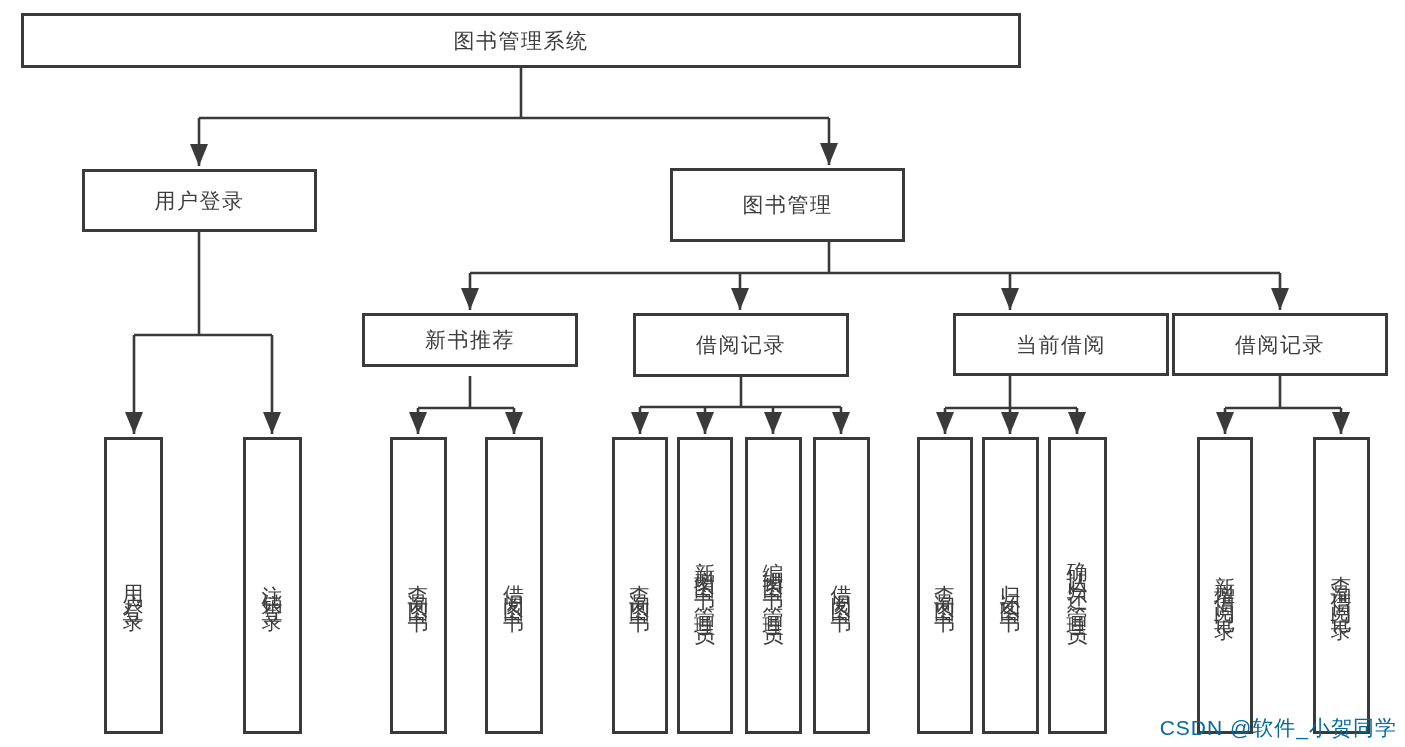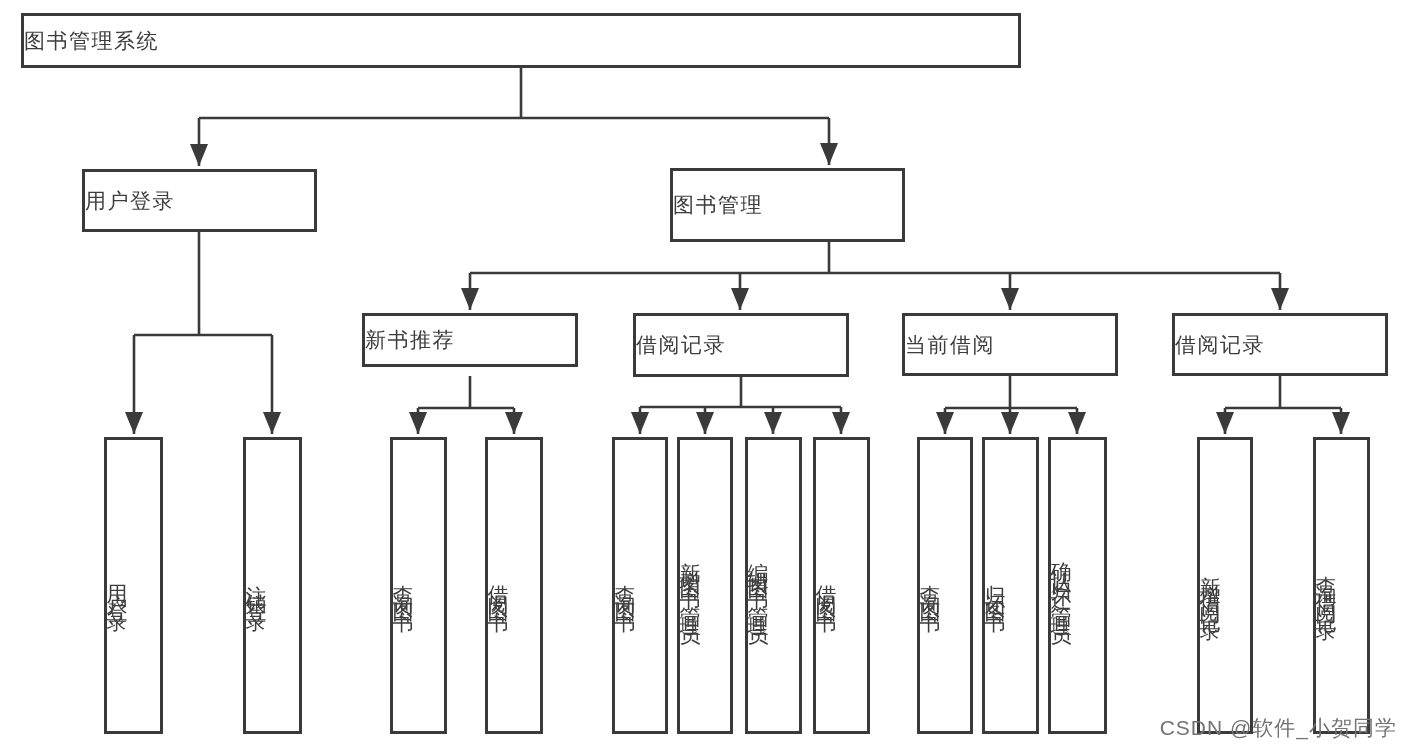--- a/index.html
+++ b/index.html
@@ -10,7 +10,7 @@
   .overlay{position:absolute;left:0;top:0;}
   .box{
     position:absolute;box-sizing:border-box;border:3px solid #3a3a3a;
-    background:#ffffff;display:flex;align-items:center;
+    background:#ffffff;display:flex;align-items:center;justify-content:center;
     text-align:center;
   }
   .h{font-size:21px;letter-spacing:1.5px;}

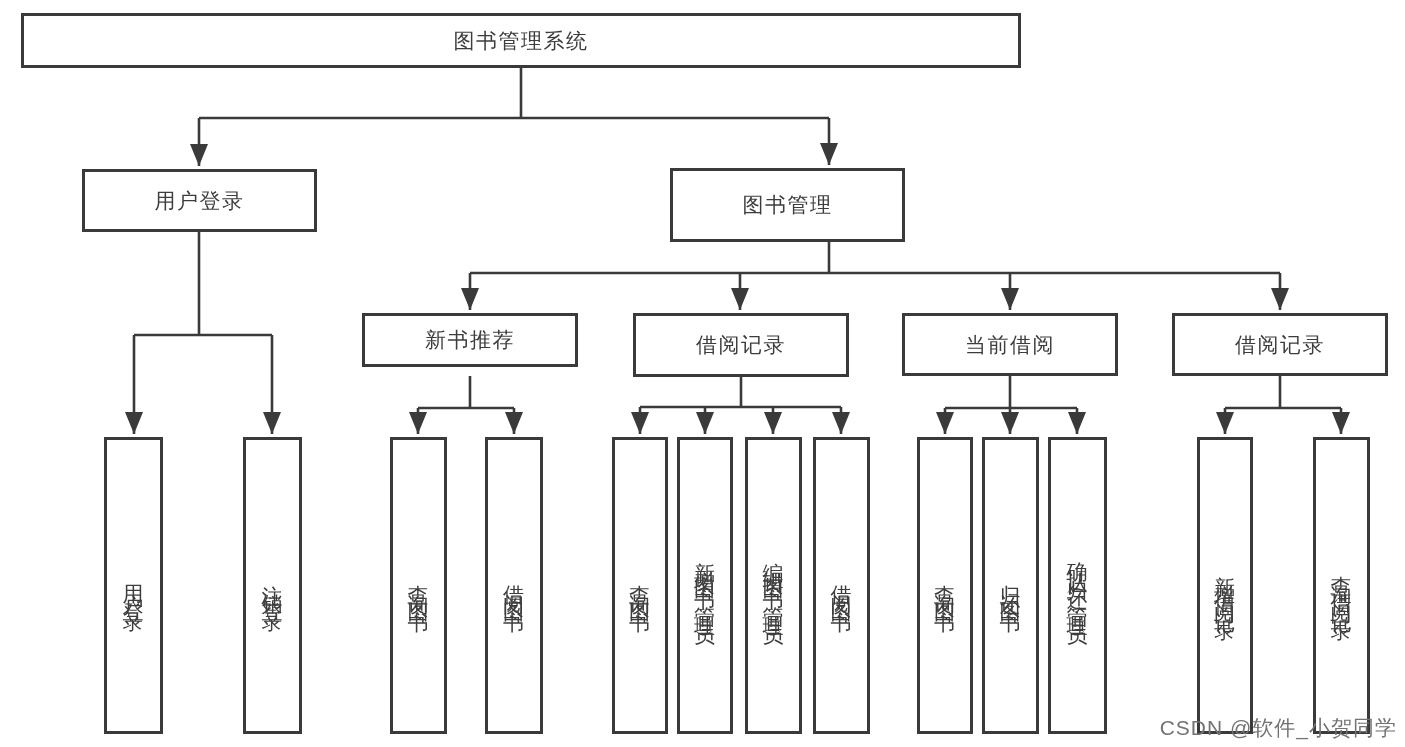--- a/index.html
+++ b/index.html
@@ -95,7 +95,7 @@
   <div class="box h" style="left:633px;top:313px;width:216px;height:64px">
     <span>借阅记录</span>
   </div>
-  <div class="box h" style="left:902px;top:313px;width:216px;height:63px">
+  <div class="box h" style="left:953px;top:313px;width:216px;height:63px">
     <span>当前借阅</span>
   </div>
   <div class="box h" style="left:1172px;top:313px;width:216px;height:63px">

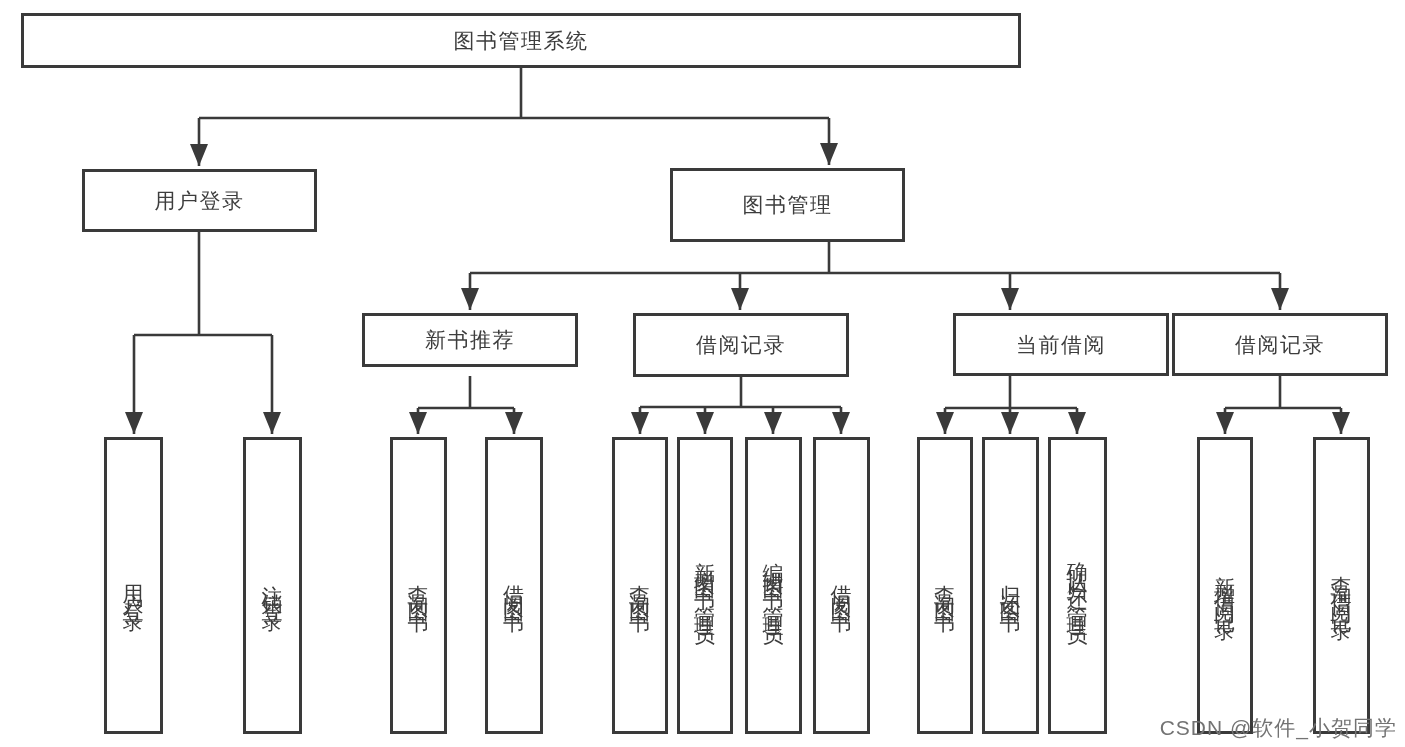--- a/index.html
+++ b/index.html
@@ -20,7 +20,7 @@
   }
   .watermark{
     position:absolute;right:8px;bottom:5px;font-size:21px;
-    color:#737373;letter-spacing:1px;white-space:nowrap;
+    color:#0369a1;letter-spacing:1px;white-space:nowrap;
   }
 </style>
 </head>

